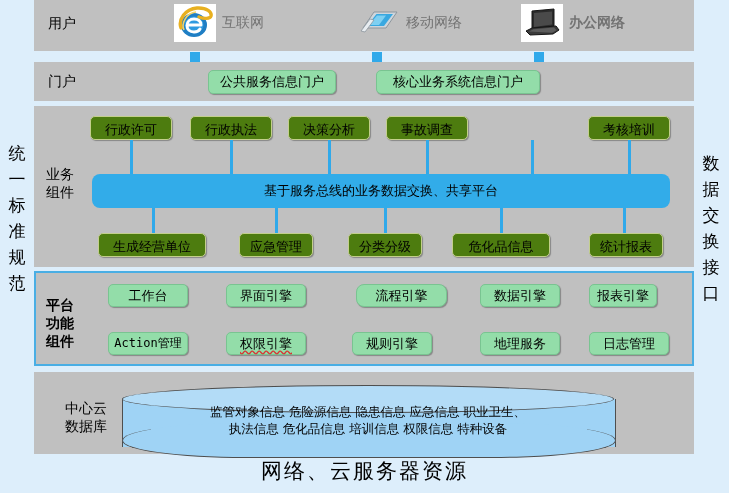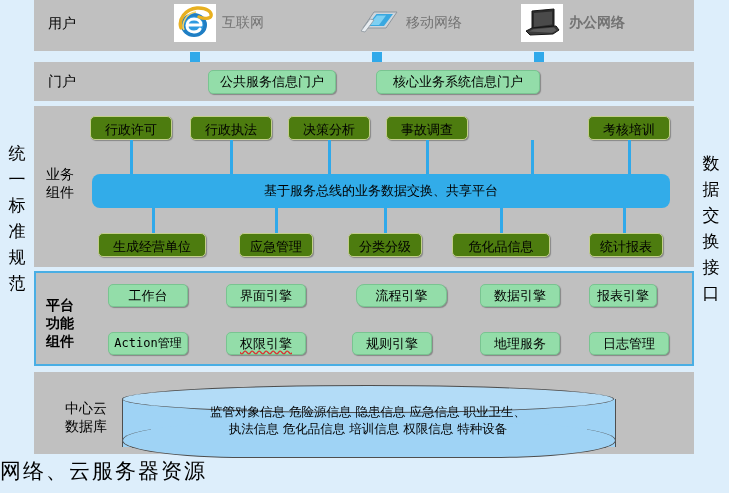--- a/index.html
+++ b/index.html
@@ -110,7 +110,7 @@
   
   #bottom-caption{
     position:absolute;left:0;top:457px;width:729px;
-    text-align:left;font-size:21px;color:#000;
+    text-align:center;font-size:21px;color:#000;
     letter-spacing:2px;
   }
 

